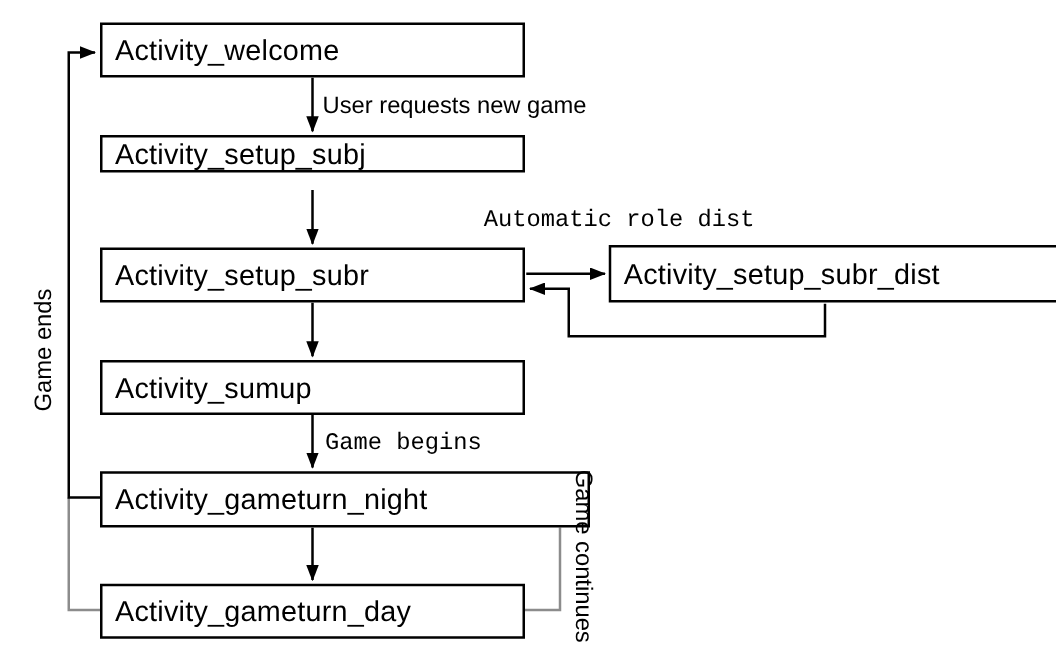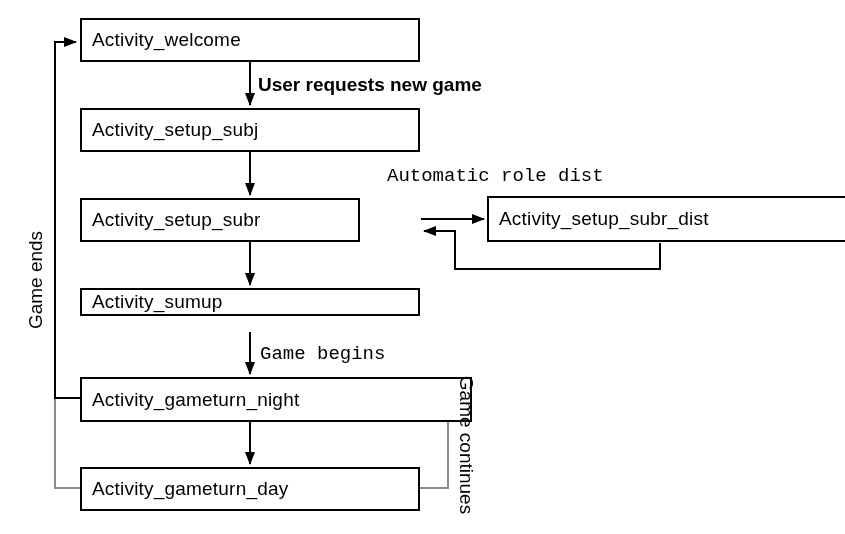--- a/index.html
+++ b/index.html
@@ -45,7 +45,7 @@
     display: flex;
     align-items: center;
     padding-left: 10px;
-    font-size: 19px;
+    font-size: 23px;
     letter-spacing: 0.2px;
     white-space: nowrap;
   }

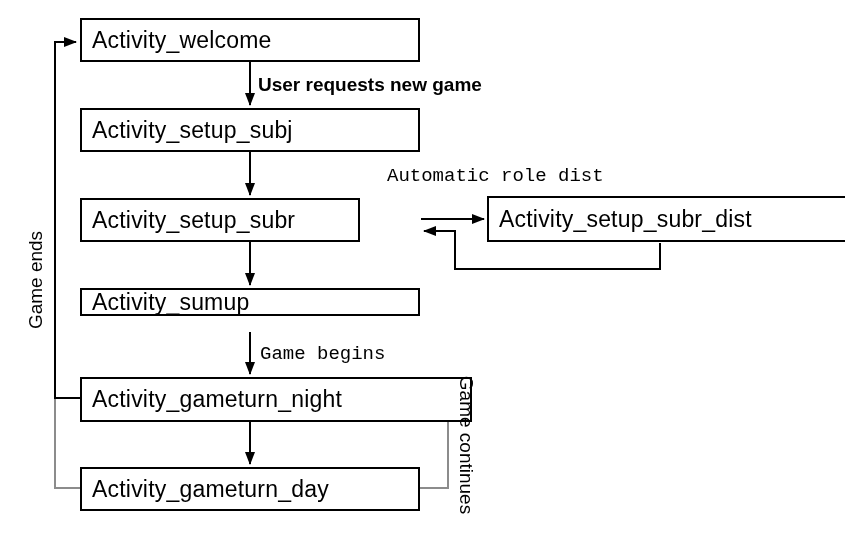--- a/index.html
+++ b/index.html
@@ -101,7 +101,7 @@
 
   <div class="node" style="left:80px; top:467px; width:340px; height:44px;">Activity_gameturn_day</div>
 
-  <div class="edge-label" style="left:258px; top:74px;font-weight:bold;">User requests new game</div>
+  <div class="edge-label" style="left:258px; top:74px;">User requests new game</div>
 
   <div class="edge-label" style="left:387px; top:165px;font-family:Liberation Mono, monospace;">Automatic role dist</div>
 

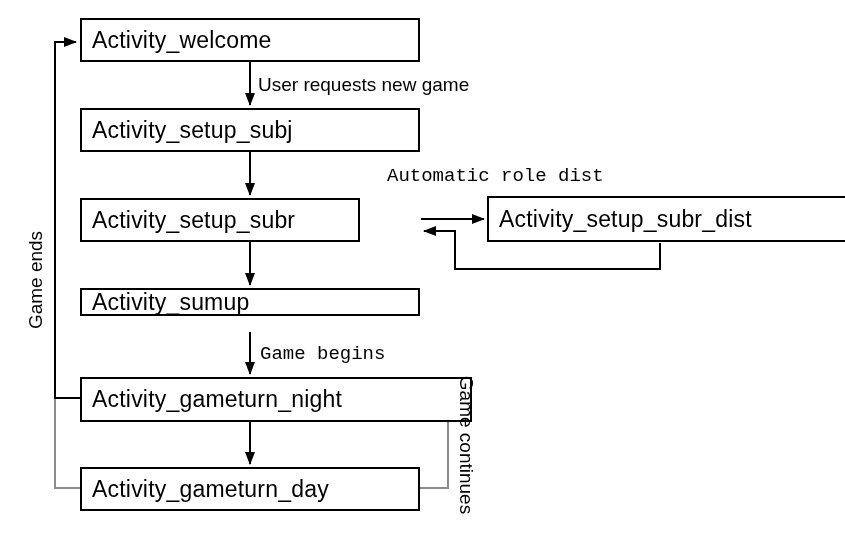--- a/index.html
+++ b/index.html
@@ -89,7 +89,7 @@
 
   <div class="node" style="left:80px; top:18px; width:340px; height:44px;">Activity_welcome</div>
 
-  <div class="node" style="left:80px; top:108px; width:340px; height:44px;">Activity_setup_subj</div>
+  <div class="node" style="left:80px; top:108px; width:340px; height:30px;">Activity_setup_subj</div>
 
   <div class="node" style="left:80px; top:198px; width:280px; height:44px;">Activity_setup_subr</div>
 

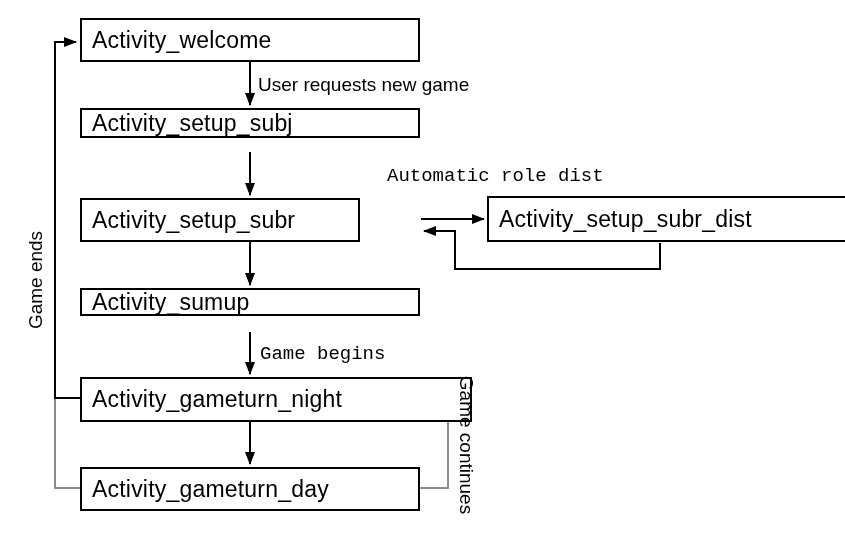--- a/index.html
+++ b/index.html
@@ -91,7 +91,7 @@
 
   <div class="node" style="left:80px; top:108px; width:340px; height:30px;">Activity_setup_subj</div>
 
-  <div class="node" style="left:80px; top:198px; width:280px; height:44px;">Activity_setup_subr</div>
+  <div class="node" style="left:80px; top:198px; width:340px; height:44px;">Activity_setup_subr</div>
 
   <div class="node" style="left:487px; top:196px; width:376px; height:46px;">Activity_setup_subr_dist</div>
 

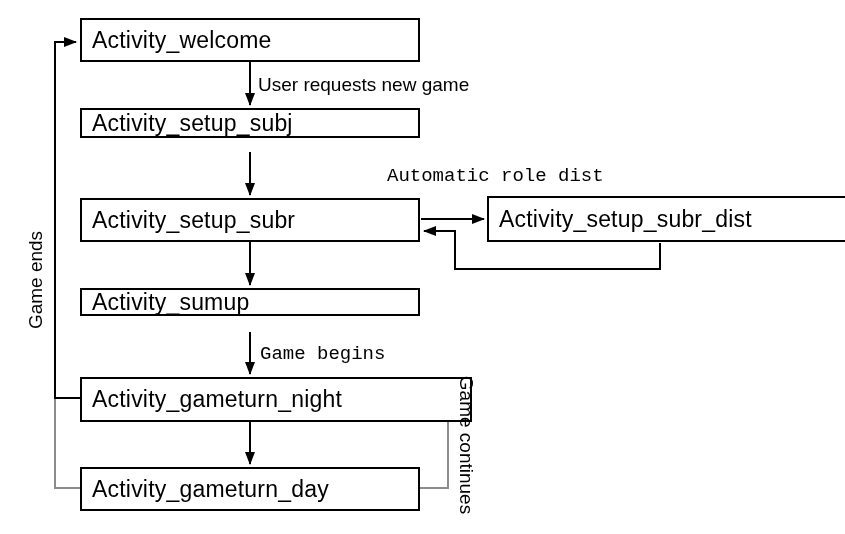--- a/index.html
+++ b/index.html
@@ -95,7 +95,7 @@
 
   <div class="node" style="left:487px; top:196px; width:376px; height:46px;">Activity_setup_subr_dist</div>
 
-  <div class="node" style="left:80px; top:288px; width:340px; height:28px;">Activity_sumup</div>
+  <div class="node" style="left:80px; top:288px; width:340px; height:44px;">Activity_sumup</div>
 
   <div class="node" style="left:80px; top:377px; width:392px; height:45px;">Activity_gameturn_night</div>
 

